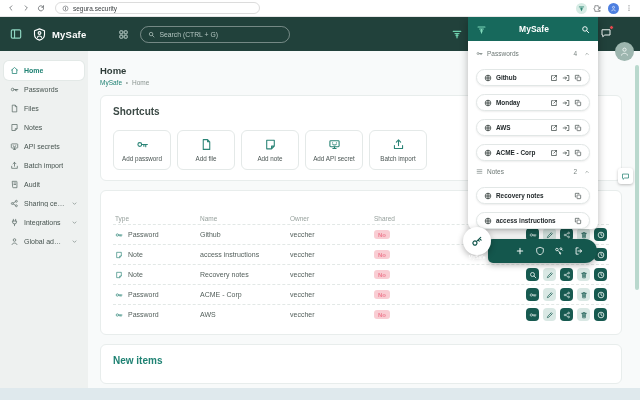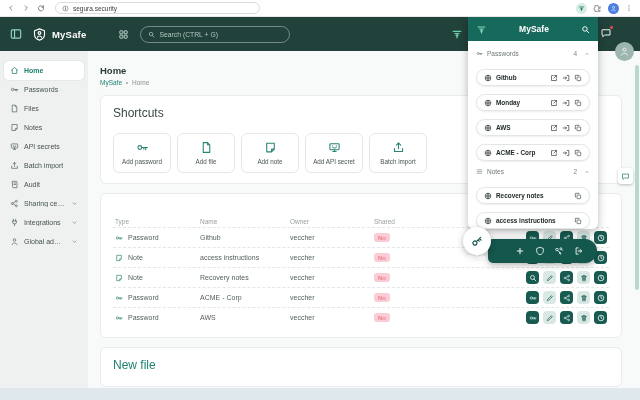--- a/index.html
+++ b/index.html
@@ -55,7 +55,7 @@
   .bc-cur{color:#8a9490}
 
   .card{background:#fff;border:1px solid #e8edec;border-radius:6px;margin:9px 18px 0 0;padding:10px 12px}
-  .section-title{font-size:12px;font-weight:normal;color:#3c4a46}
+  .section-title{font-size:10px;font-weight:bold;color:#3c4a46}
   .teal{color:#1f8273}
   .tiles{display:flex;gap:6px;margin-top:13px}
   .tile{width:58px;height:40px;background:#fff;border:1px solid #e4e9e8;border-radius:6px;display:flex;flex-direction:column;align-items:center;justify-content:center;gap:4px}

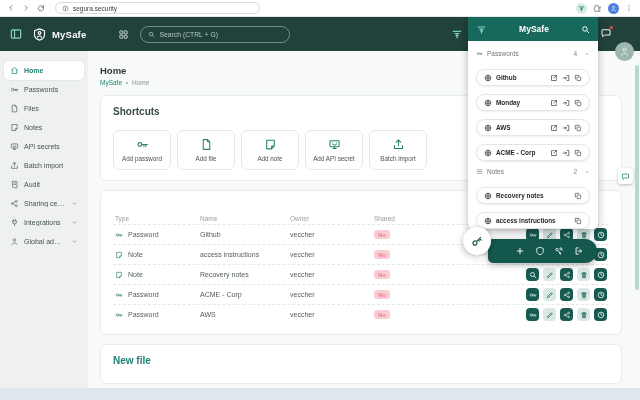--- a/index.html
+++ b/index.html
@@ -753,7 +753,7 @@
     </div>
 
     <div class="card newitems">
-      <div class="section-title teal">New file</div>
+      <div class="section-title teal">New items</div>
     </div>
   </div>
 </div>

